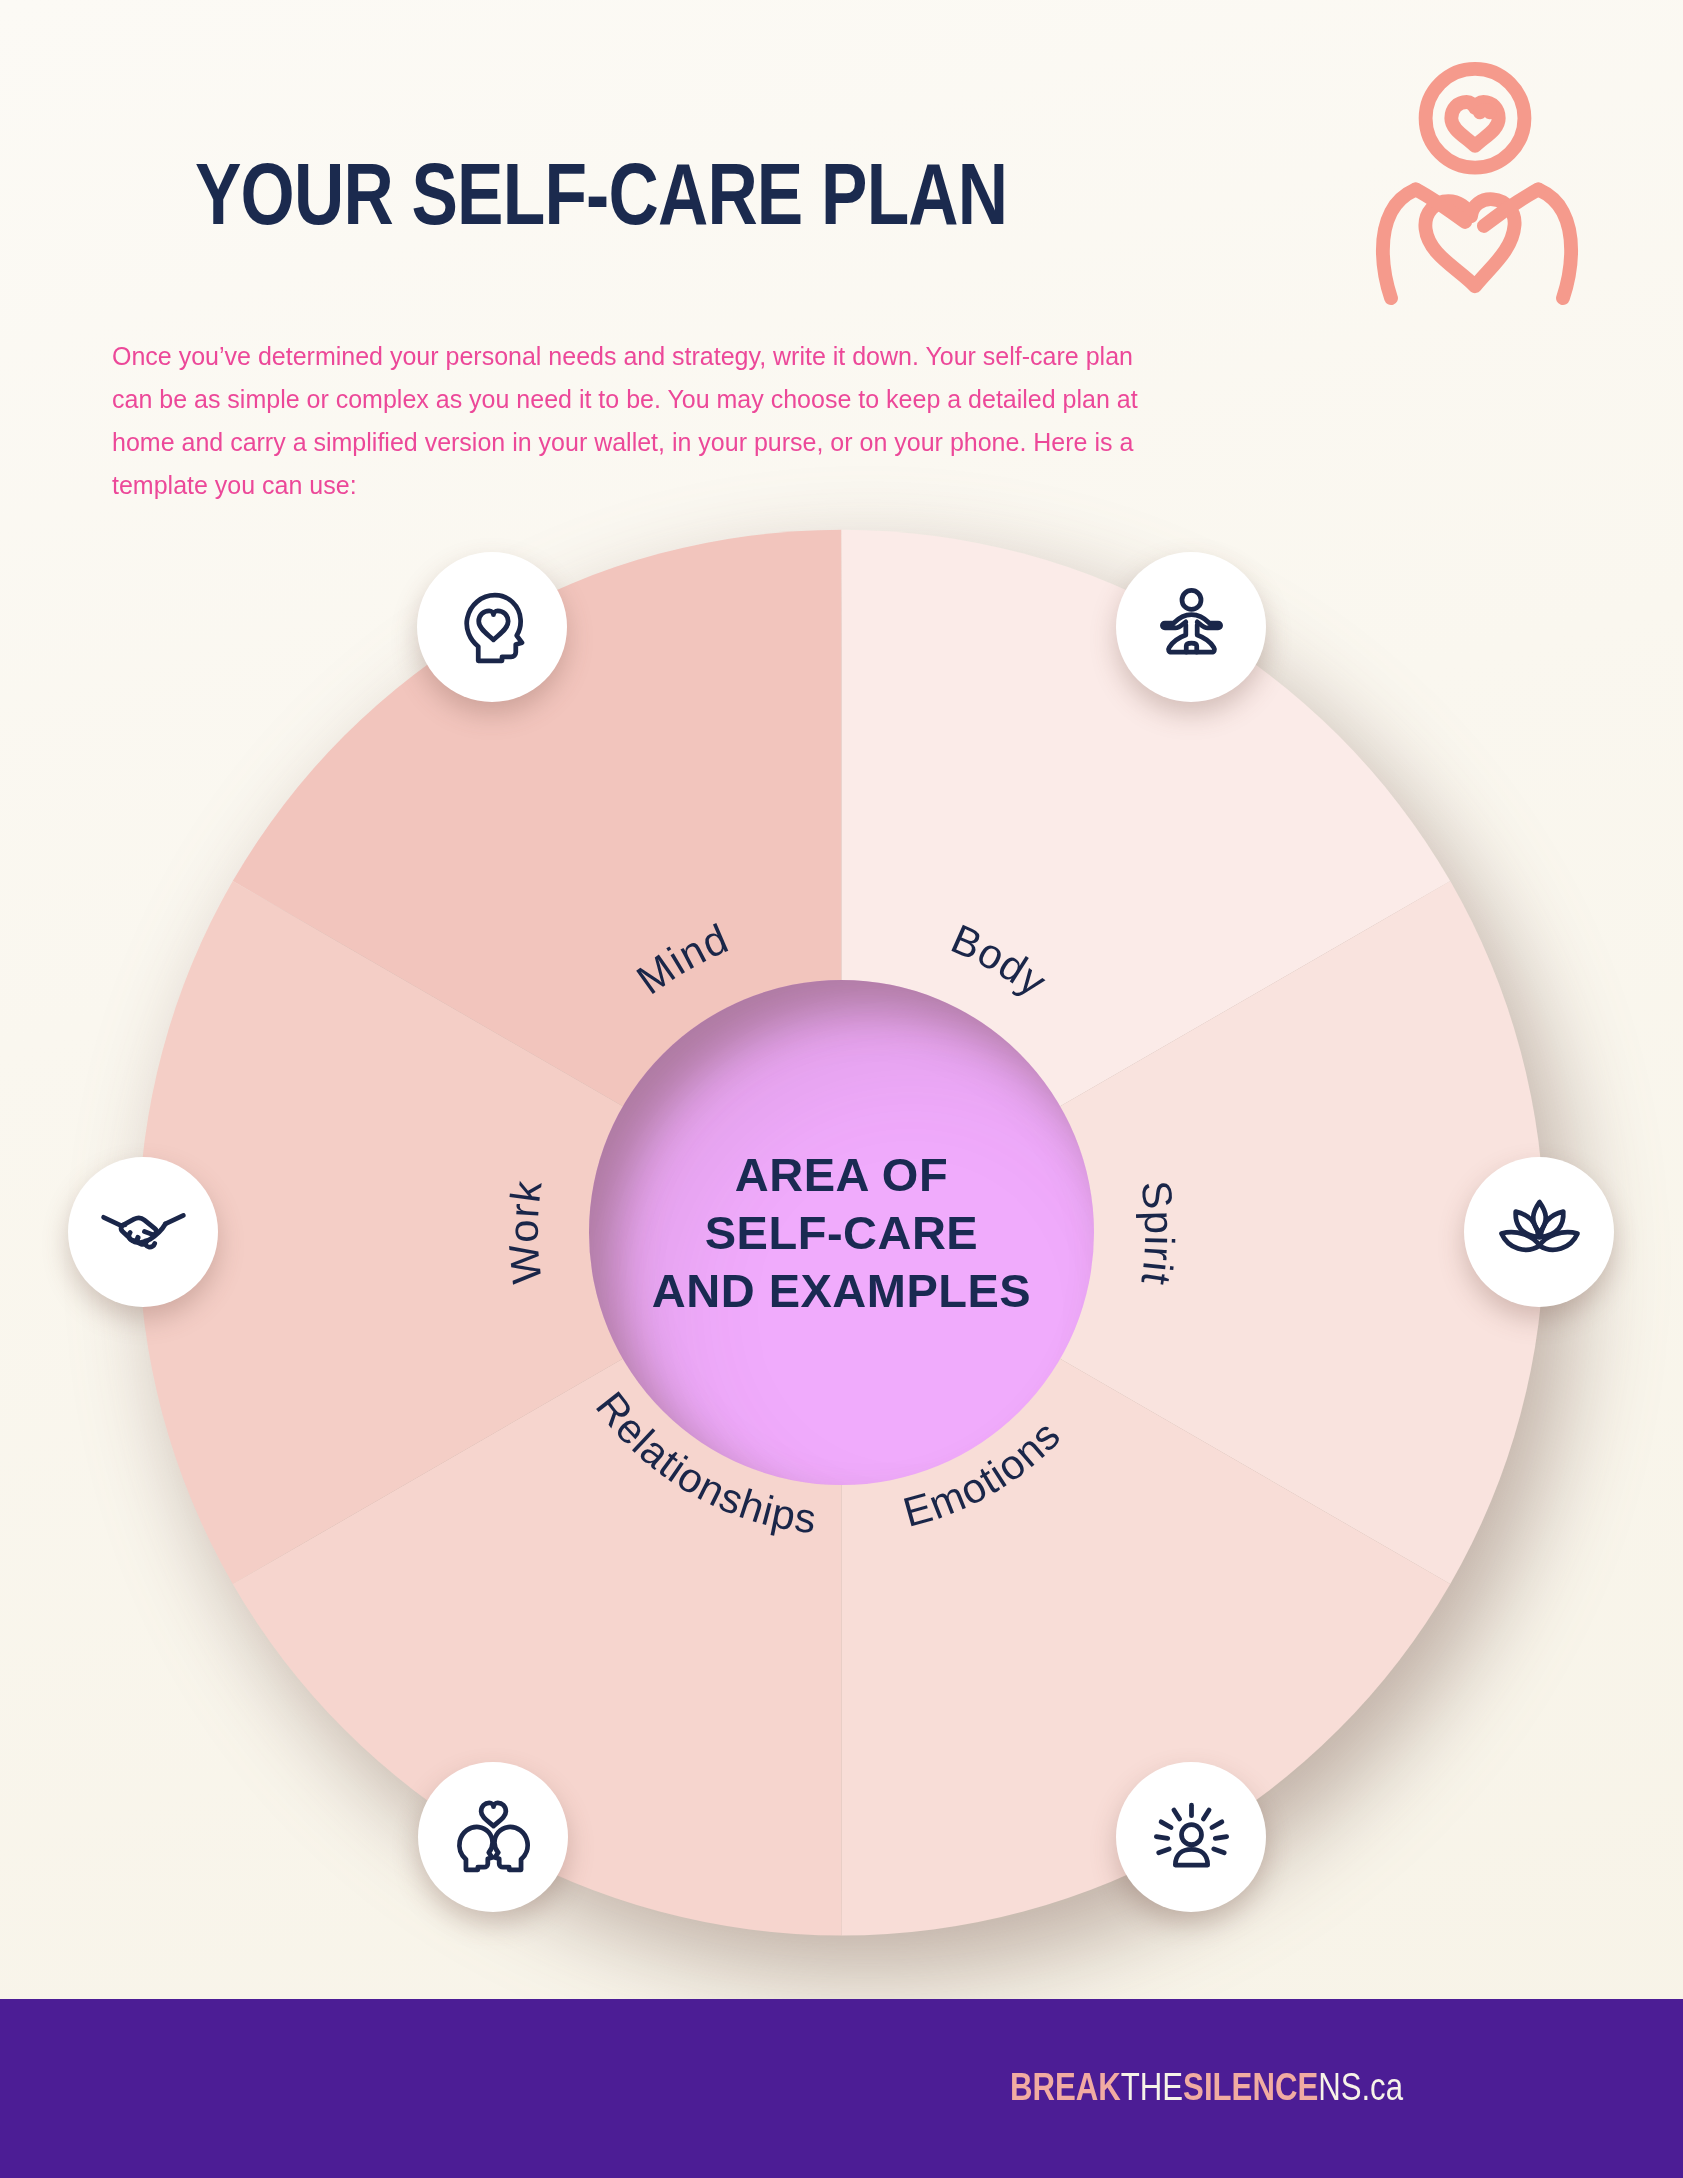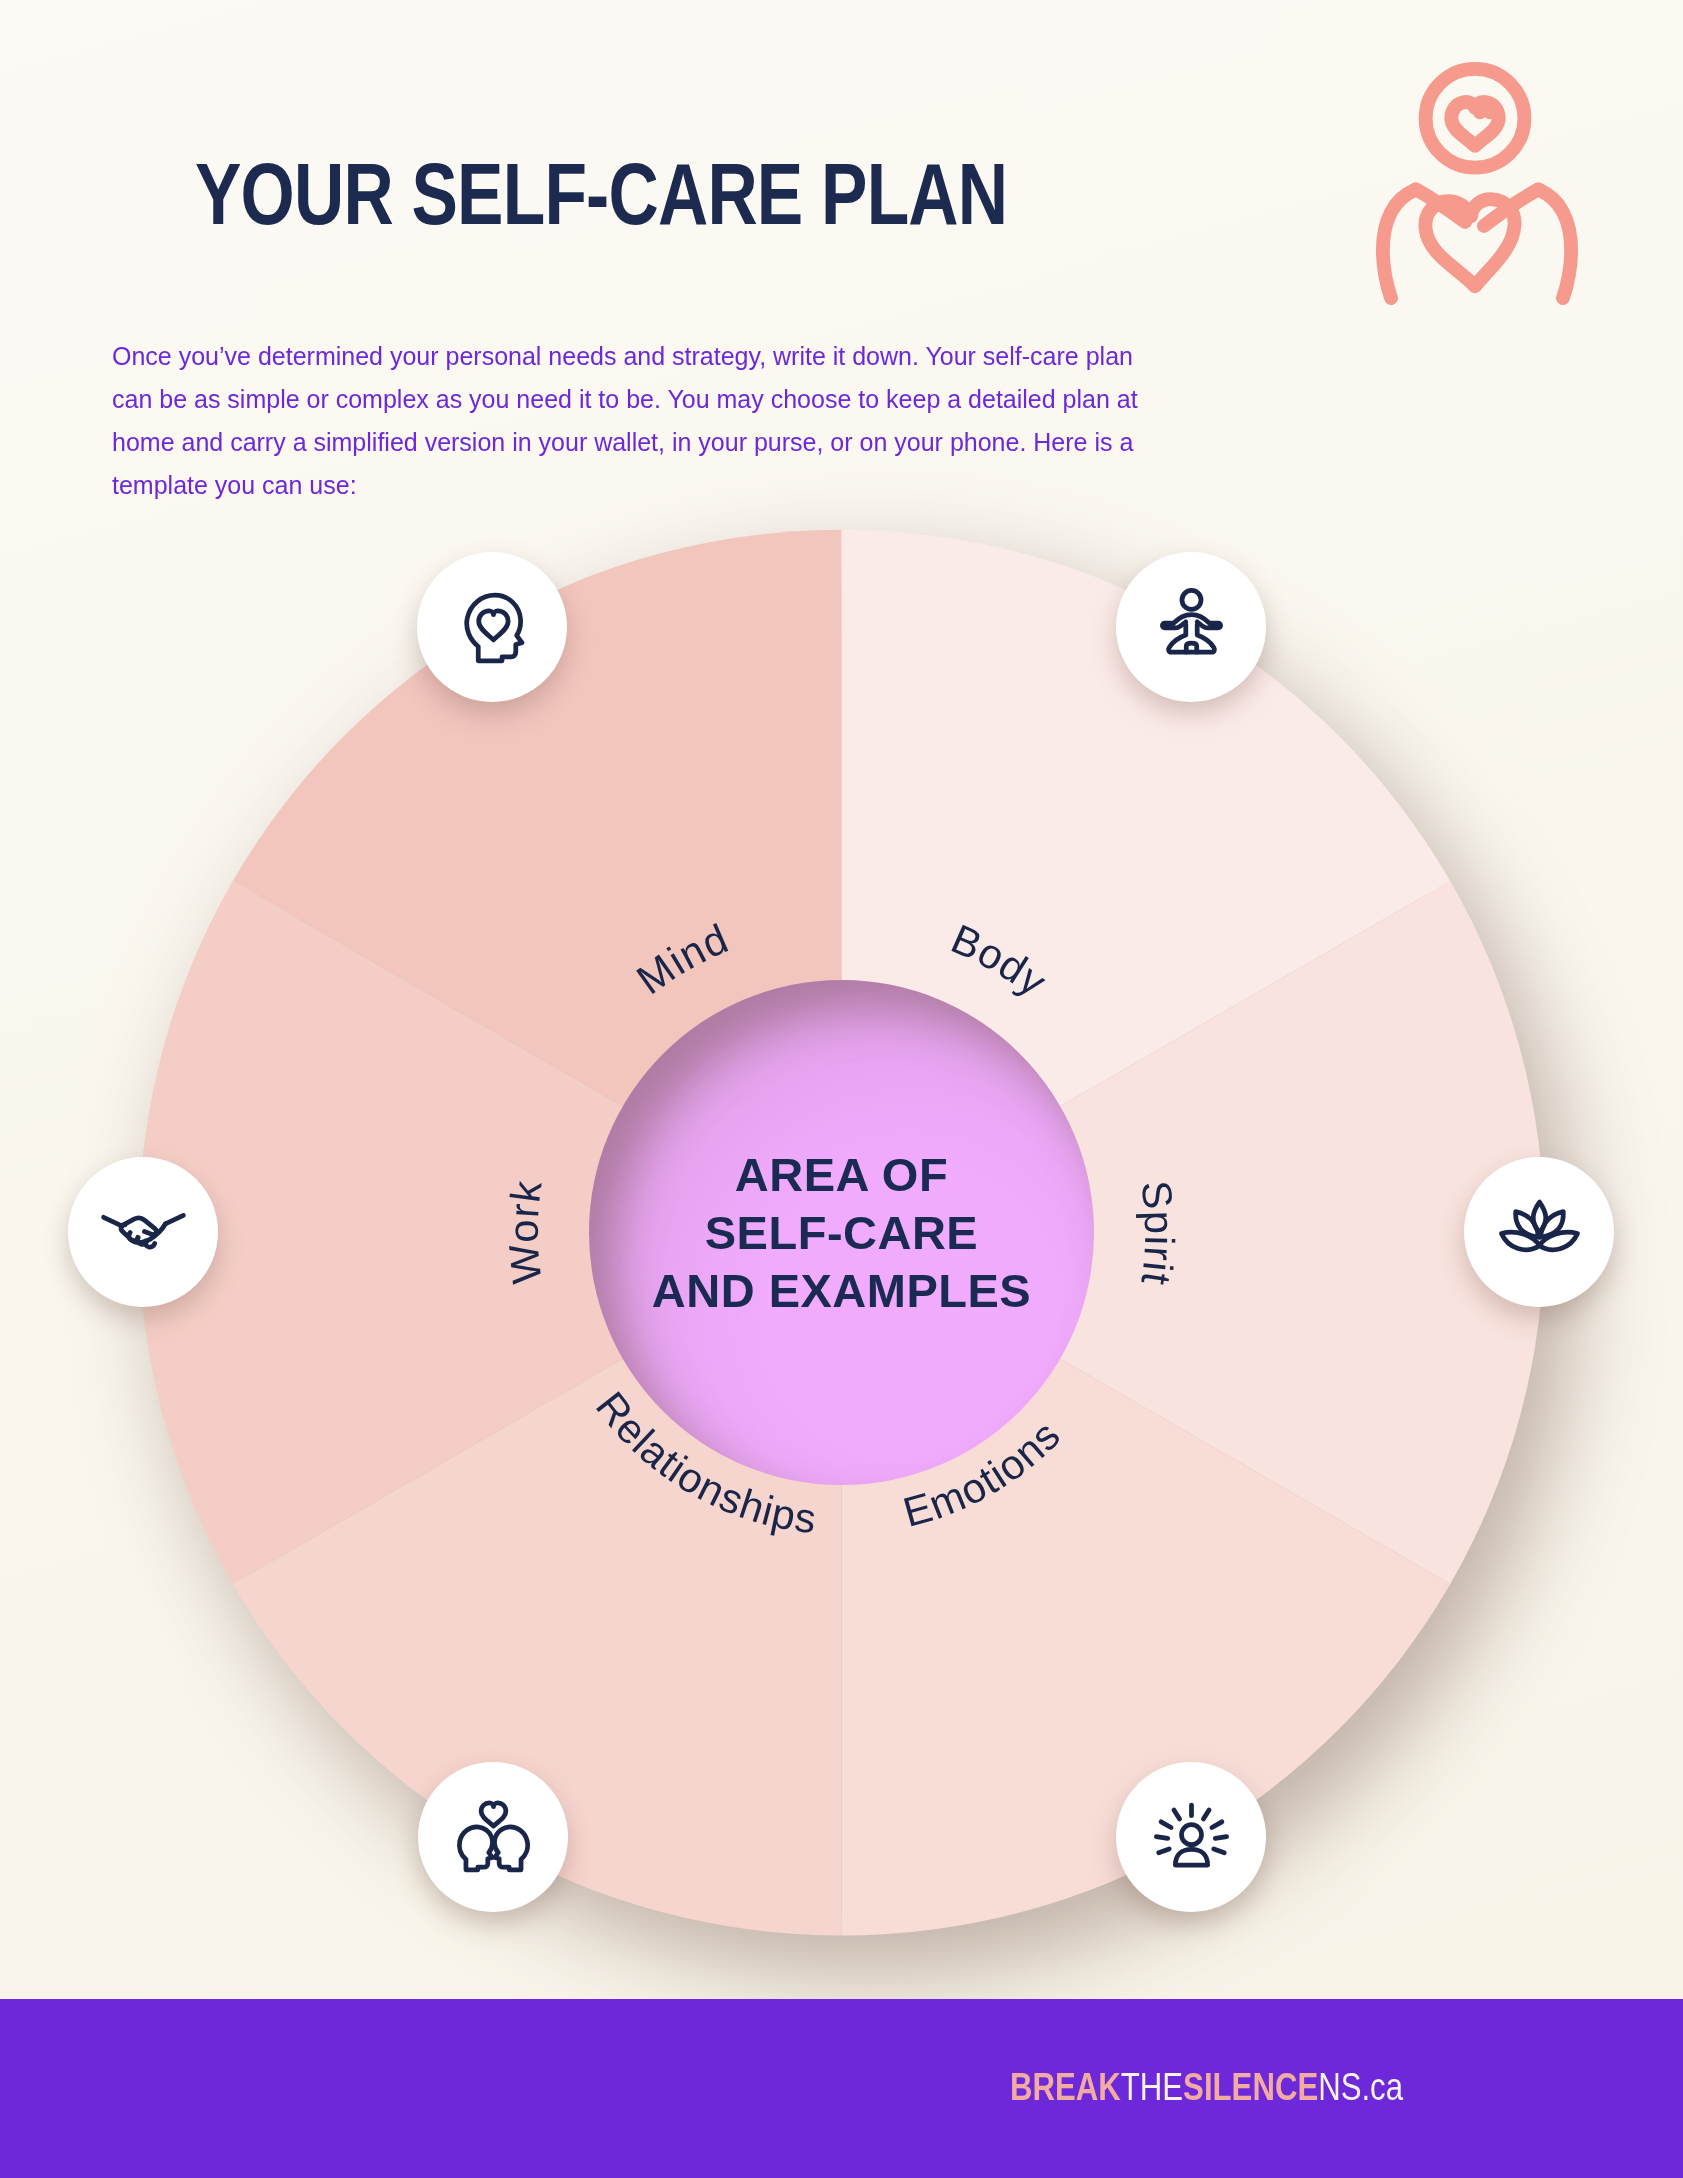--- a/index.html
+++ b/index.html
@@ -16,7 +16,7 @@
   .logo{position:absolute;left:1369px;top:57px;width:216px;height:249px;}
   .intro{
     position:absolute;left:112px;top:335px;width:1139px;
-    font-size:25px;line-height:43px;color:#6d28d9;white-space:pre-line;
+    font-size:25px;line-height:43px;color:#ec4899;white-space:pre-line;
   }
   .layer{position:absolute;left:0;top:0;width:1683px;height:2178px;pointer-events:none;}
   #sectors-svg{filter:drop-shadow(26px 36px 46px rgba(112,78,68,0.42));}

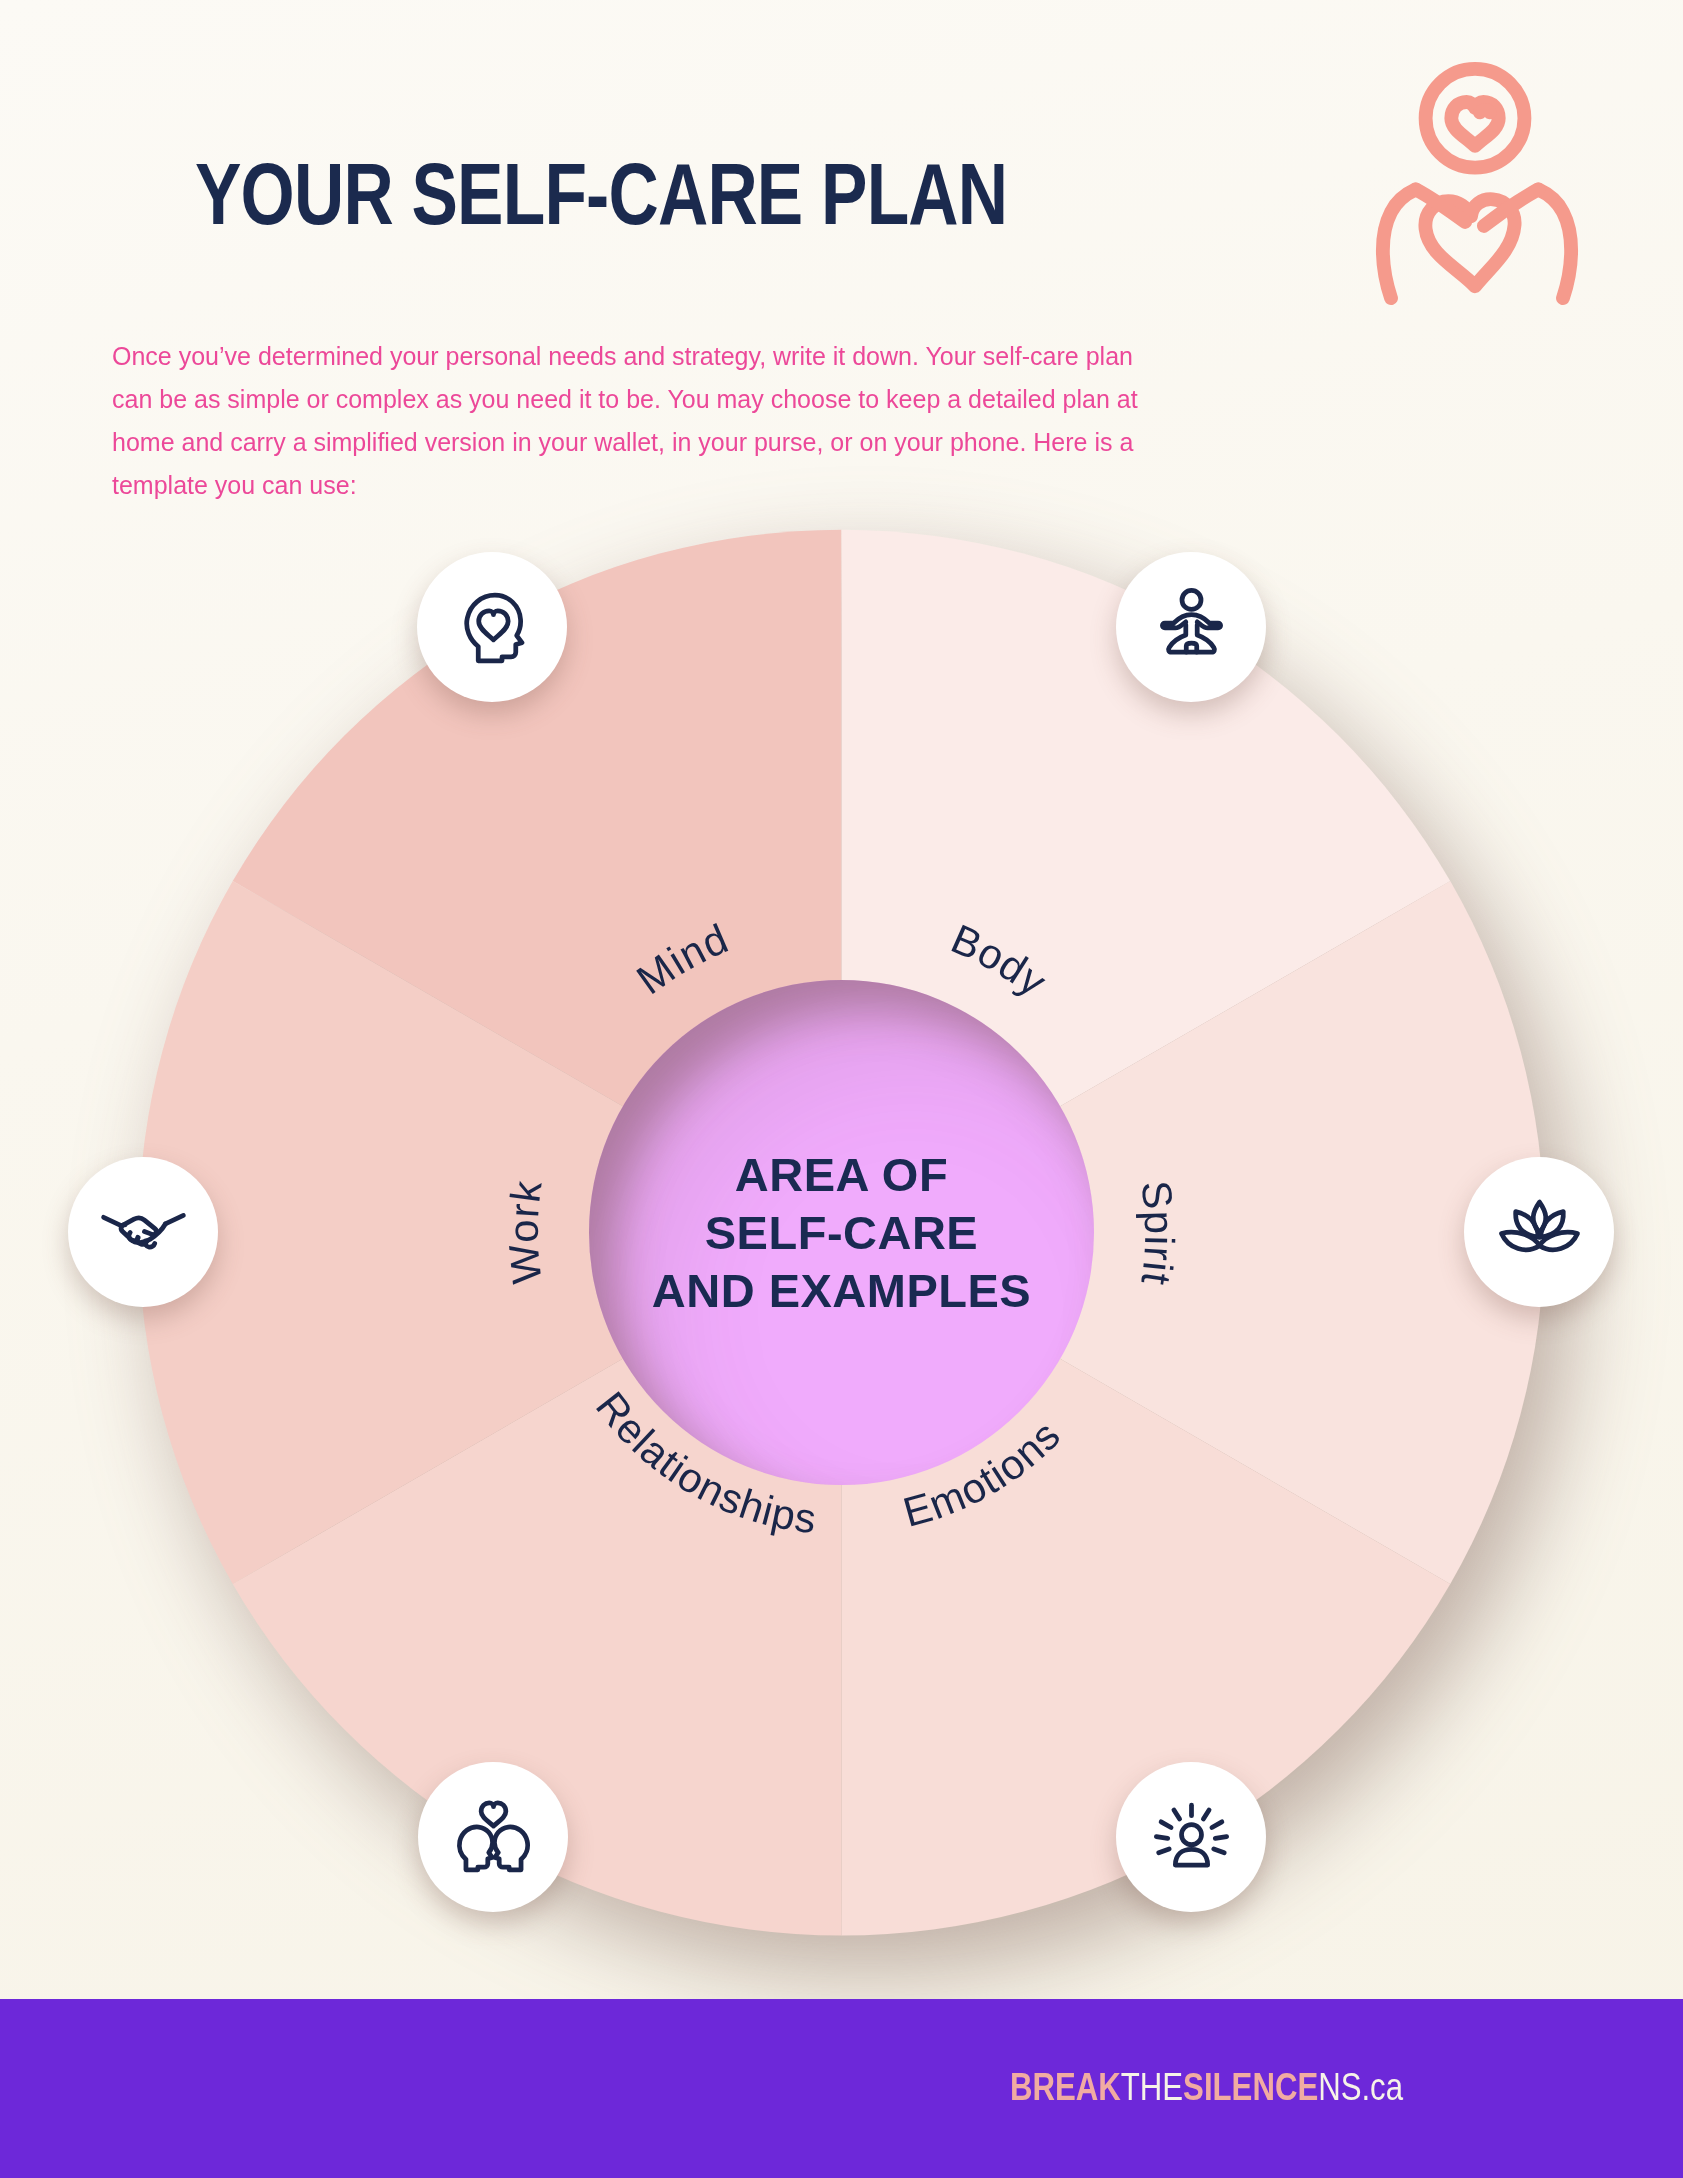--- a/index.html
+++ b/index.html
@@ -37,7 +37,7 @@
   }
   .icon-circle svg{color:#1A2649;}
   .footer-bar{
-    position:absolute;left:0;top:1999px;width:1683px;height:179px;background:#6d28d9;
+    position:absolute;left:0;top:1999px;width:1683px;height:179px;background:#4c1d95;
   }
   .footer-wordmark{
     position:absolute;left:1010px;top:50%;transform:translateY(-54%) scaleX(0.82);

